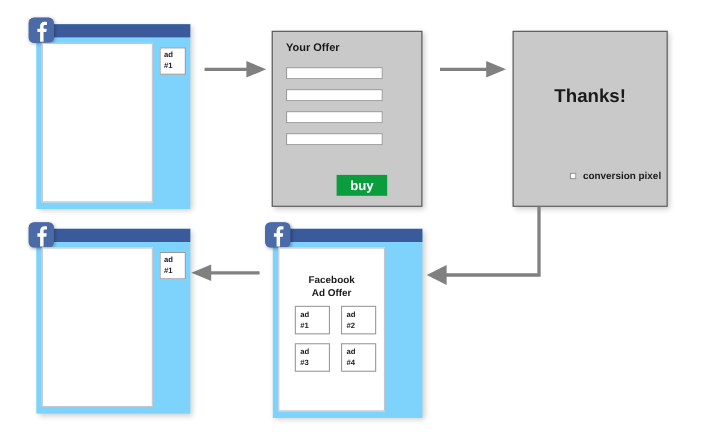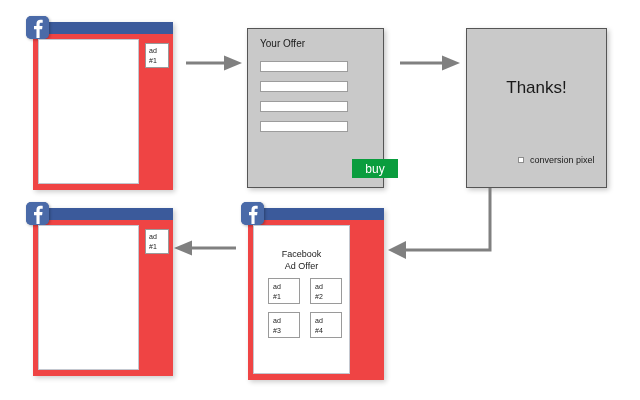--- a/index.html
+++ b/index.html
@@ -19,6 +19,7 @@
   .canvas {
     position: absolute;
     inset: 0;
+    font-weight: bold;
   }
 
   

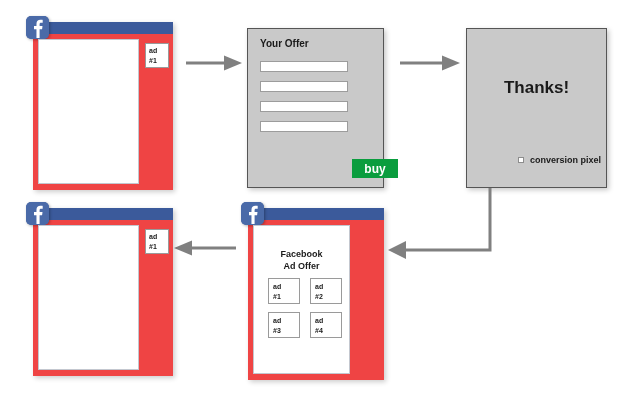--- a/index.html
+++ b/index.html
@@ -144,7 +144,6 @@
     display: flex;
     align-items: center;
     justify-content: center;
-    margin-left: 46px;
   }
   .thanks-text {
     position: absolute;

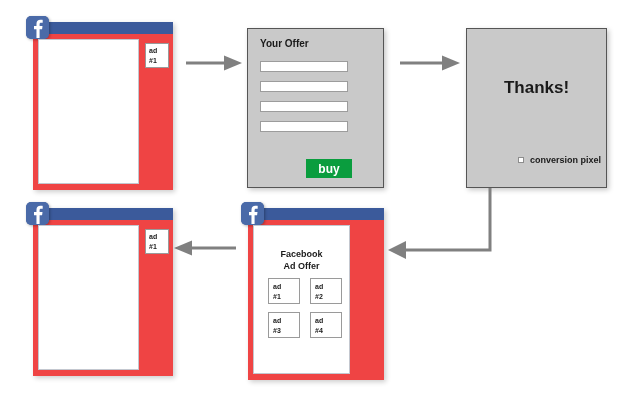--- a/index.html
+++ b/index.html
@@ -25,7 +25,7 @@
   
   .fb-panel {
     position: absolute;
-    background: #ef4444;
+    background: #7dd3fc;
     box-shadow: 2px 2px 5px rgba(0,0,0,0.20);
   }
   .fb-topbar {

